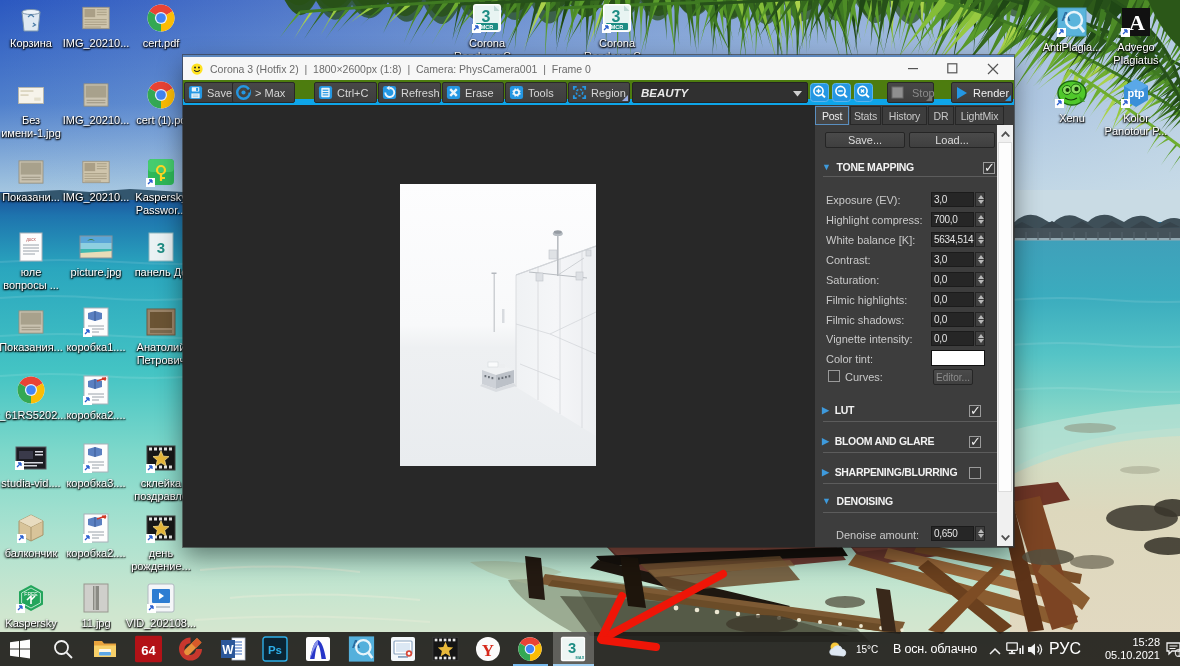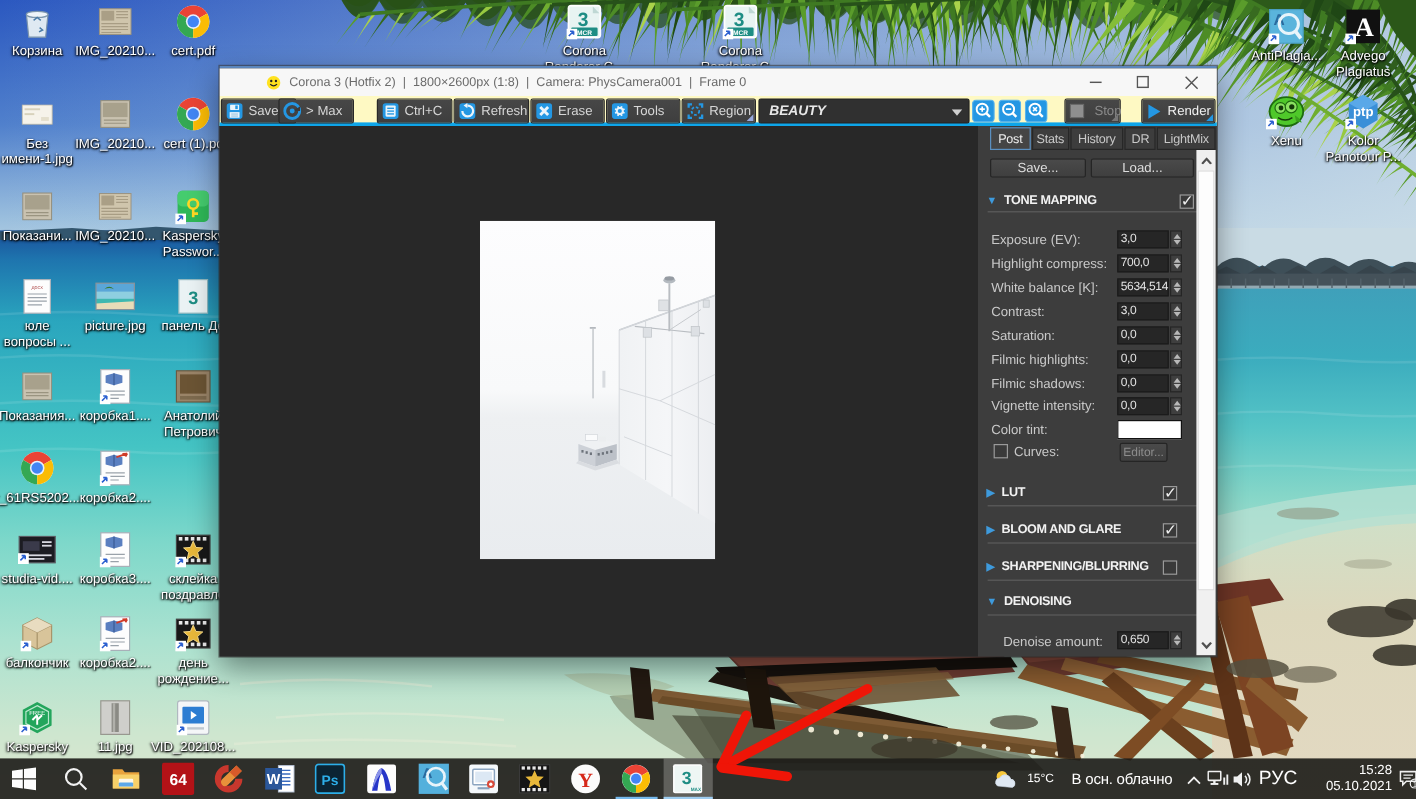--- a/index.html
+++ b/index.html
@@ -15,7 +15,7 @@
 #arrow { position:absolute; left:0; top:0; z-index:20; pointer-events:none; }
 #win { position:absolute; left:183px; top:55px; width:831px; height:492px; z-index:5;
   border-top:2px solid #5b86bc; box-shadow:0 10px 24px rgba(0,0,0,.45), 0 0 0 1px rgba(60,60,60,.6); background:#3d3d3d; }
-#wtitle { height:23px; background:#f7f7f7; display:flex; align-items:center; font-size:11px; color:#6b6b6b;padding-left:31px; }
+#wtitle { height:23px; background:#f7f7f7; display:flex; align-items:center; font-size:11px; color:#6b6b6b; }
 #wtitle .smile { width:12px; height:12px; margin-left:8px; margin-right:7px; }
 #wtitle .wbtns { margin-left:auto; display:flex; height:100%; }
 #wtitle .wb { width:40px; display:flex; align-items:center; justify-content:center; color:#444; font-size:13px; }

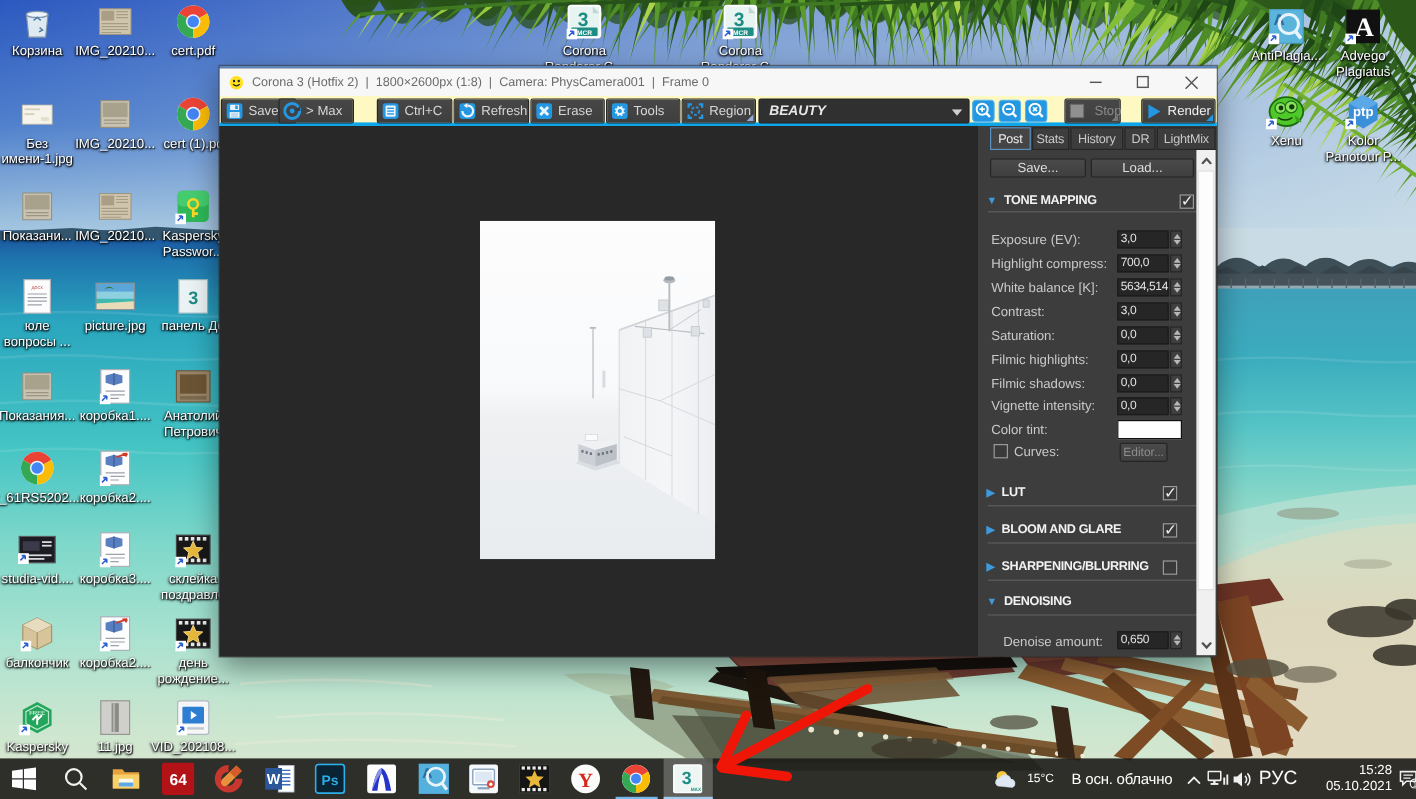--- a/index.html
+++ b/index.html
@@ -19,7 +19,7 @@
 #wtitle .smile { width:12px; height:12px; margin-left:8px; margin-right:7px; }
 #wtitle .wbtns { margin-left:auto; display:flex; height:100%; }
 #wtitle .wb { width:40px; display:flex; align-items:center; justify-content:center; color:#444; font-size:13px; }
-#wtoolbar { height:25px; background:#fef9c3; position:relative; border-bottom:3px solid #0ea5e9;text-decoration:underline; }
+#wtoolbar { height:25px; background:#4d7c0f; position:relative; border-bottom:6px solid #0ea5e9;text-decoration:underline; }
 .tbtn { position:absolute; top:2px; height:21px; display:flex; align-items:center; background:linear-gradient(#474747,#3e3e3e);
   border:1px solid #282828; border-radius:2px; color:#d6d6d6; font-size:11px; padding:0 0 0 3px; white-space:nowrap; }
 .tbtn svg { margin-right:4px; flex:none; }

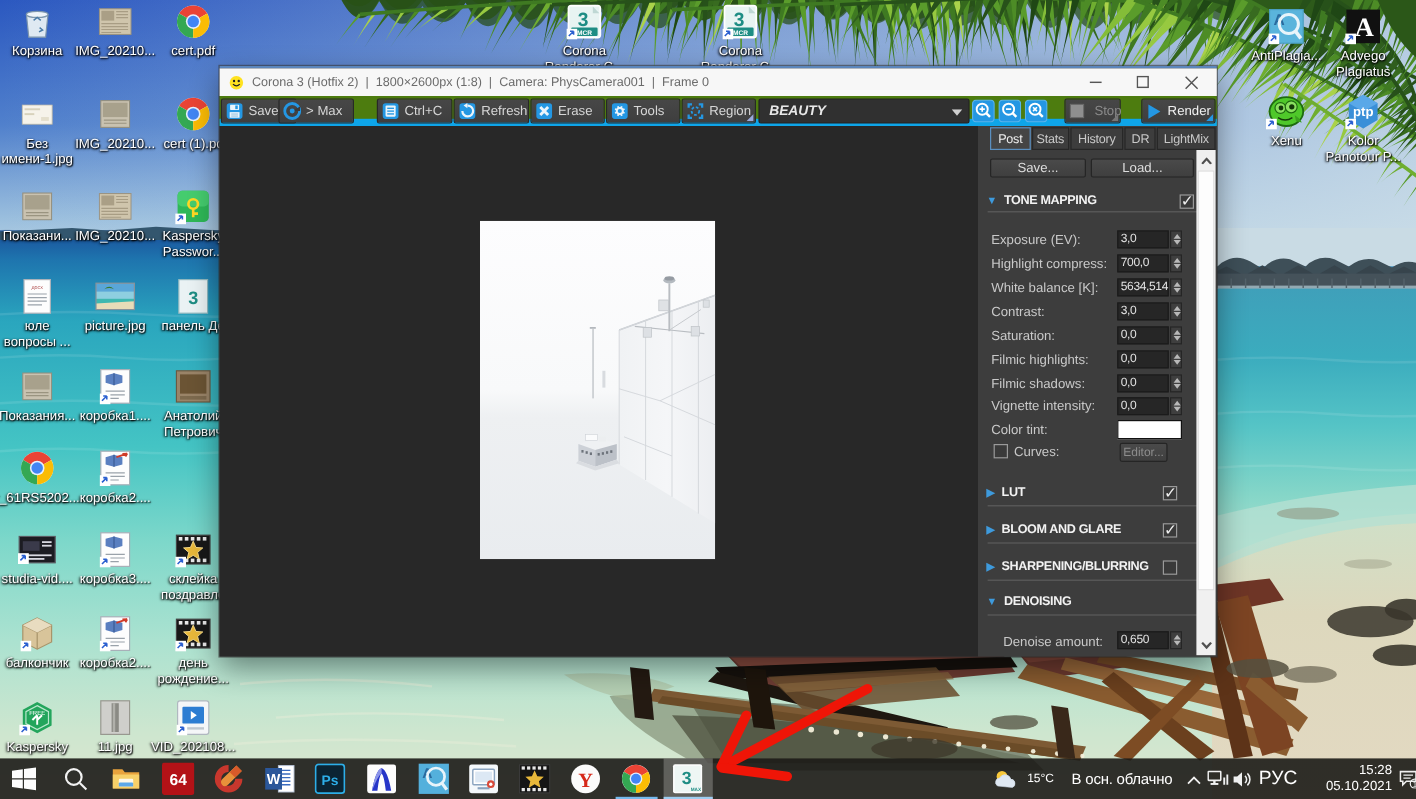--- a/index.html
+++ b/index.html
@@ -715,7 +715,7 @@
     </div>
     <div id="wpanel">
       <div class="ptabs">
-        <div class="ptab act" style="width:34px;margin-left:10px">Post</div>
+        <div class="ptab act" style="width:34px;margin-left:0">Post</div>
         <div class="ptab" style="width:31px">Stats</div>
         <div class="ptab" style="width:45px">History</div>
         <div class="ptab" style="width:26px">DR</div>

